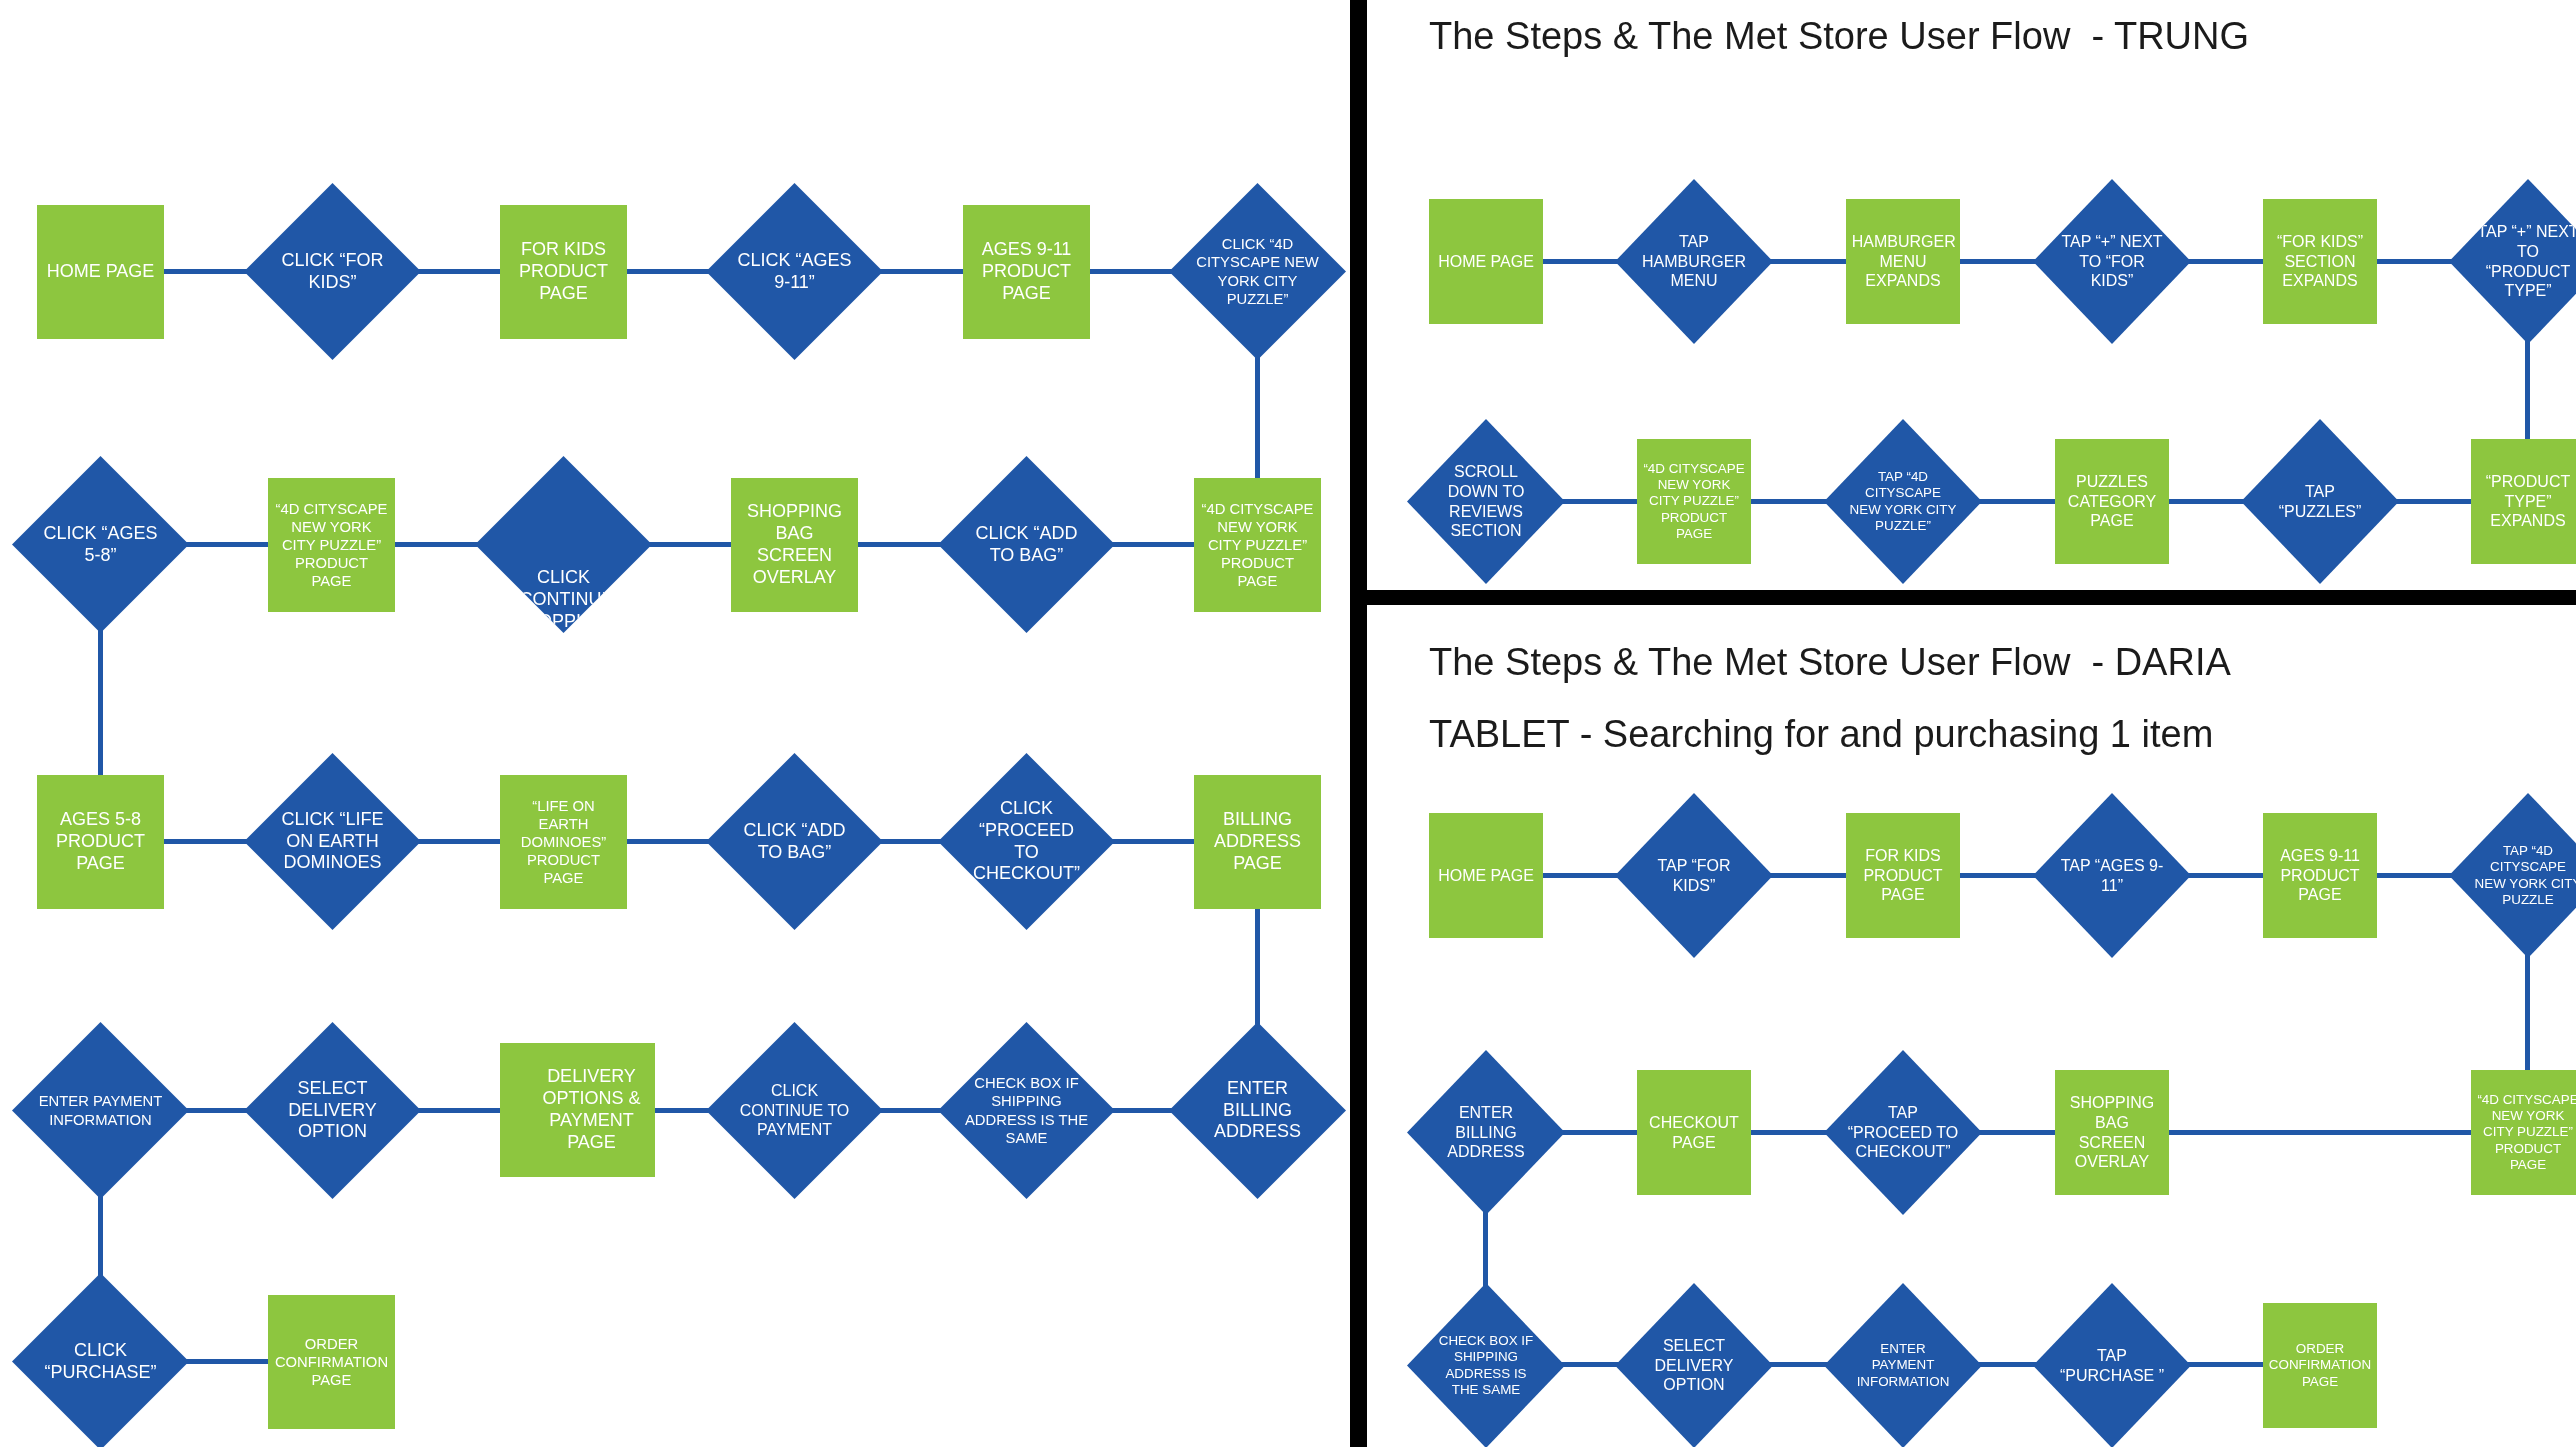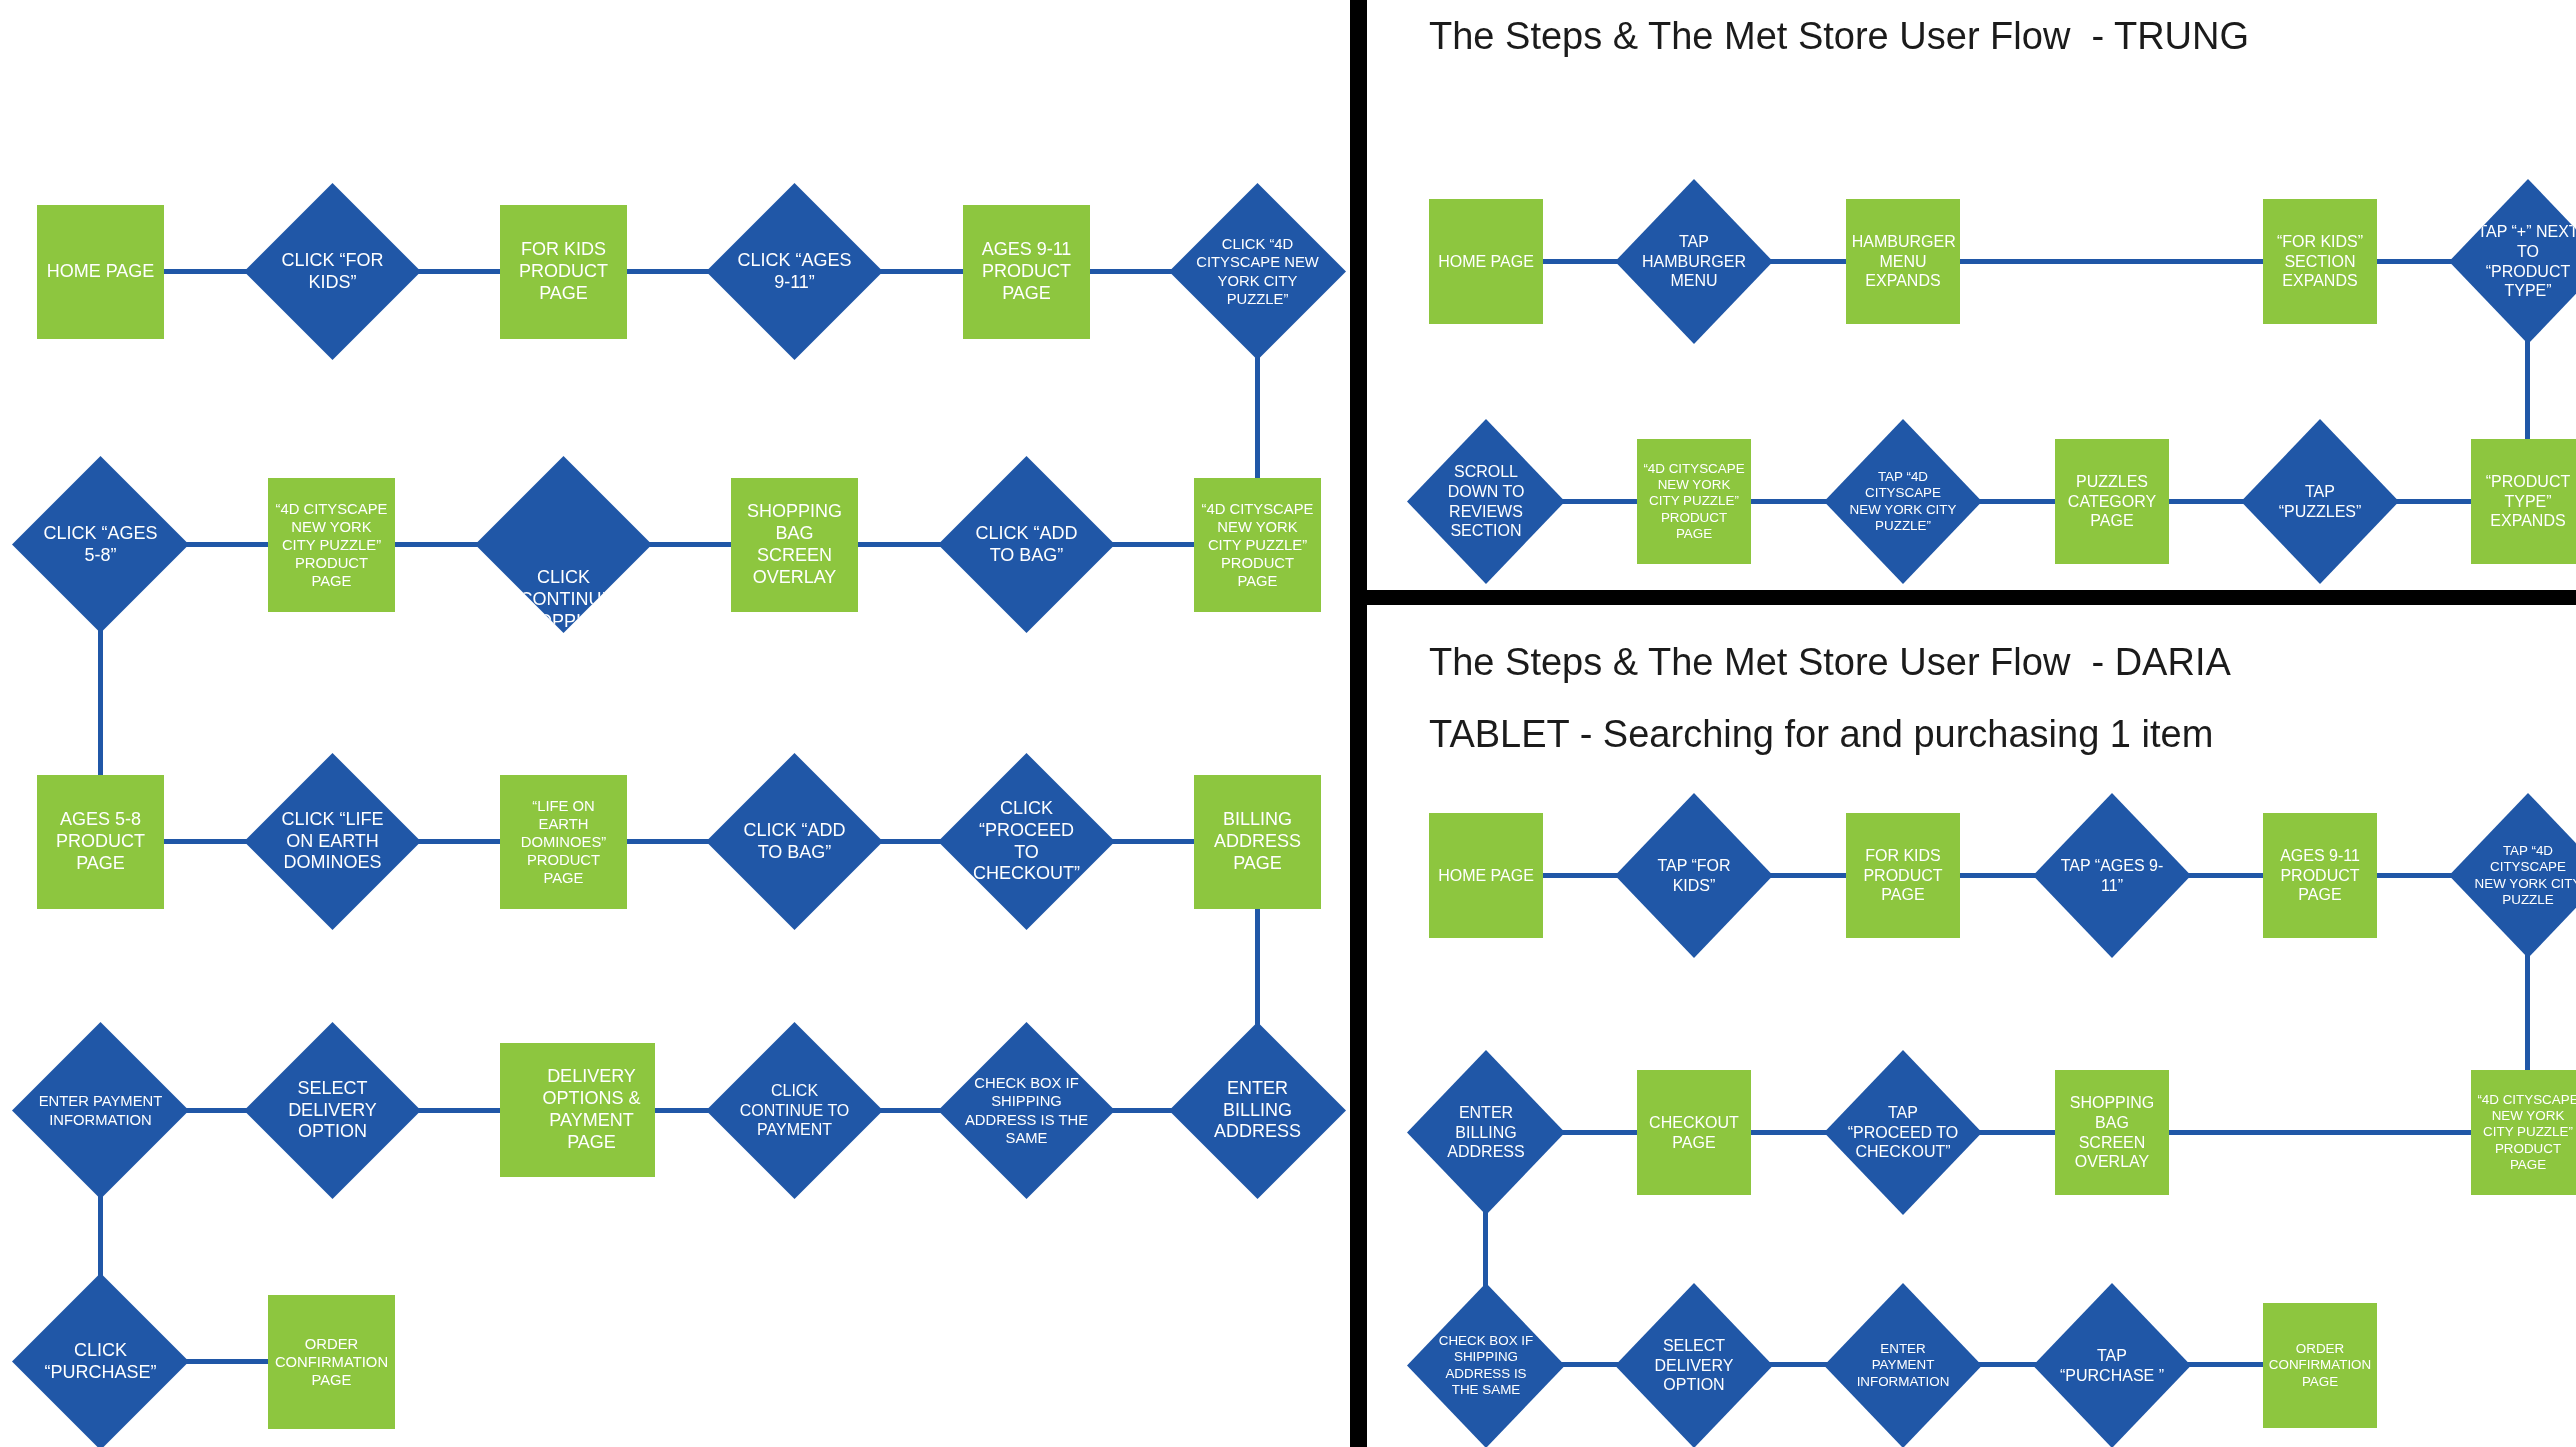--- a/index.html
+++ b/index.html
@@ -157,6 +157,9 @@
     <div class="node page" style="left: 1846px; top: 199px; width: 114px; height: 125px; font-size: 16px;">
       <span class="lbl">HAMBURGER MENU EXPANDS</span>
     </div>
+    <div class="node action" style="left: 2033px; top: 179px; width: 158px; height: 165px; font-size: 16px;">
+      <span class="lbl">TAP “+” NEXT TO “FOR KIDS”</span>
+    </div>
     <div class="node page" style="left: 2263px; top: 199px; width: 114px; height: 125px; font-size: 16px;">
       <span class="lbl">“FOR KIDS” SECTION EXPANDS</span>
     </div>

